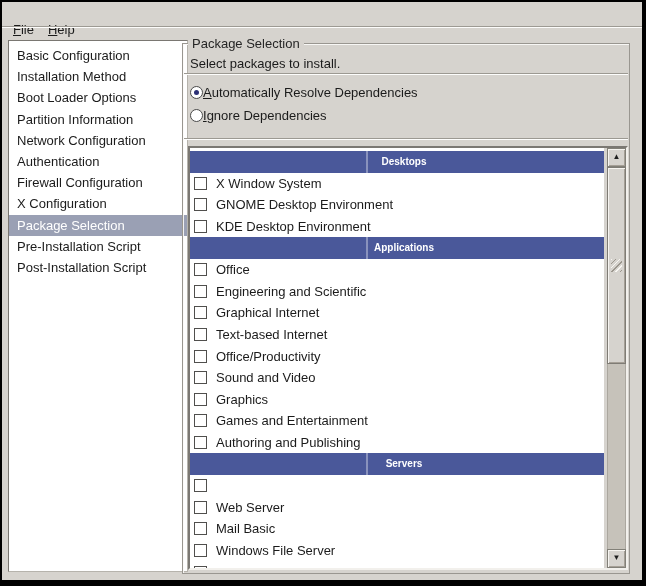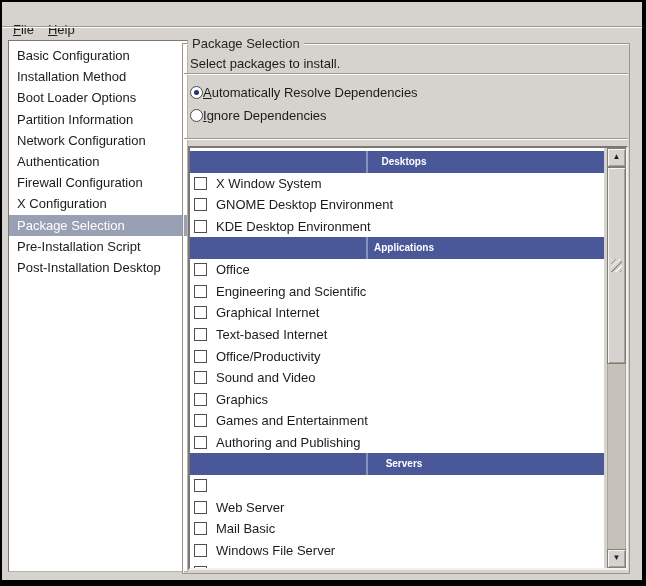--- a/index.html
+++ b/index.html
@@ -101,7 +101,7 @@
     <div class="side-item">X Configuration</div>
     <div class="side-item selected">Package Selection</div>
     <div class="side-item">Pre-Installation Script</div>
-    <div class="side-item">Post-Installation Desktop</div>
+    <div class="side-item">Post-Installation Script</div>
   </div>
 
 <div class="abs" id="frame"></div>

